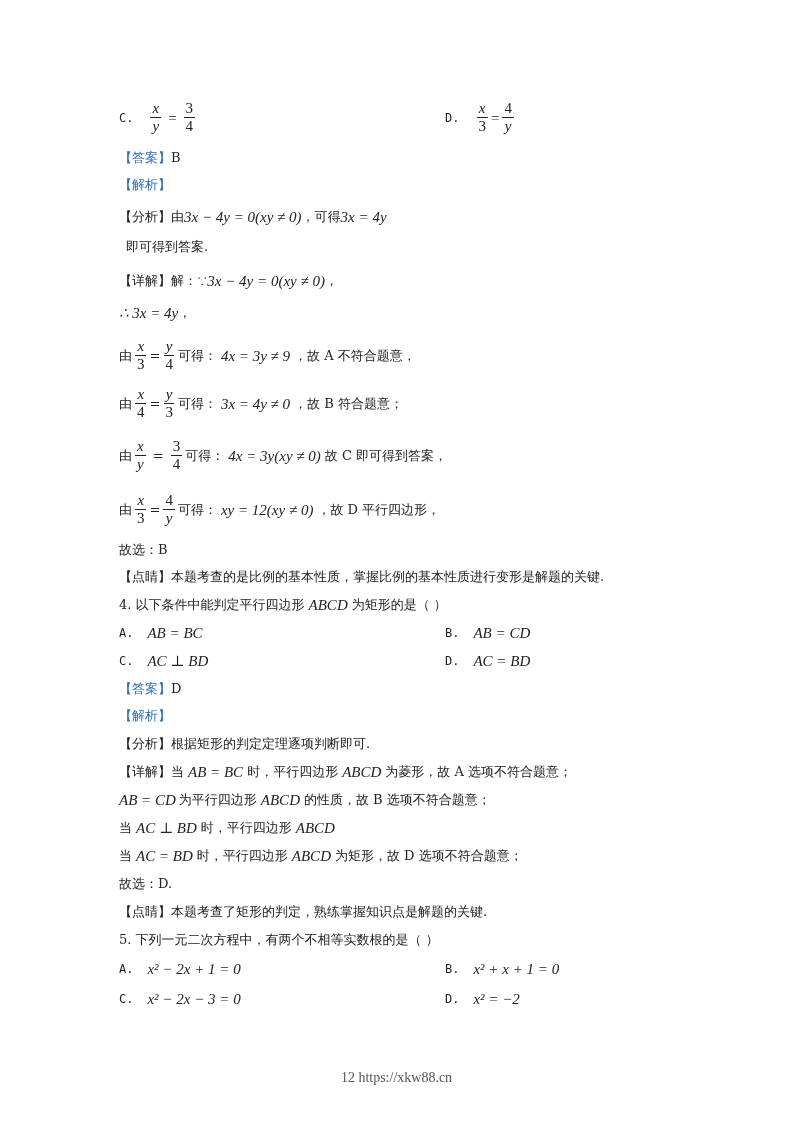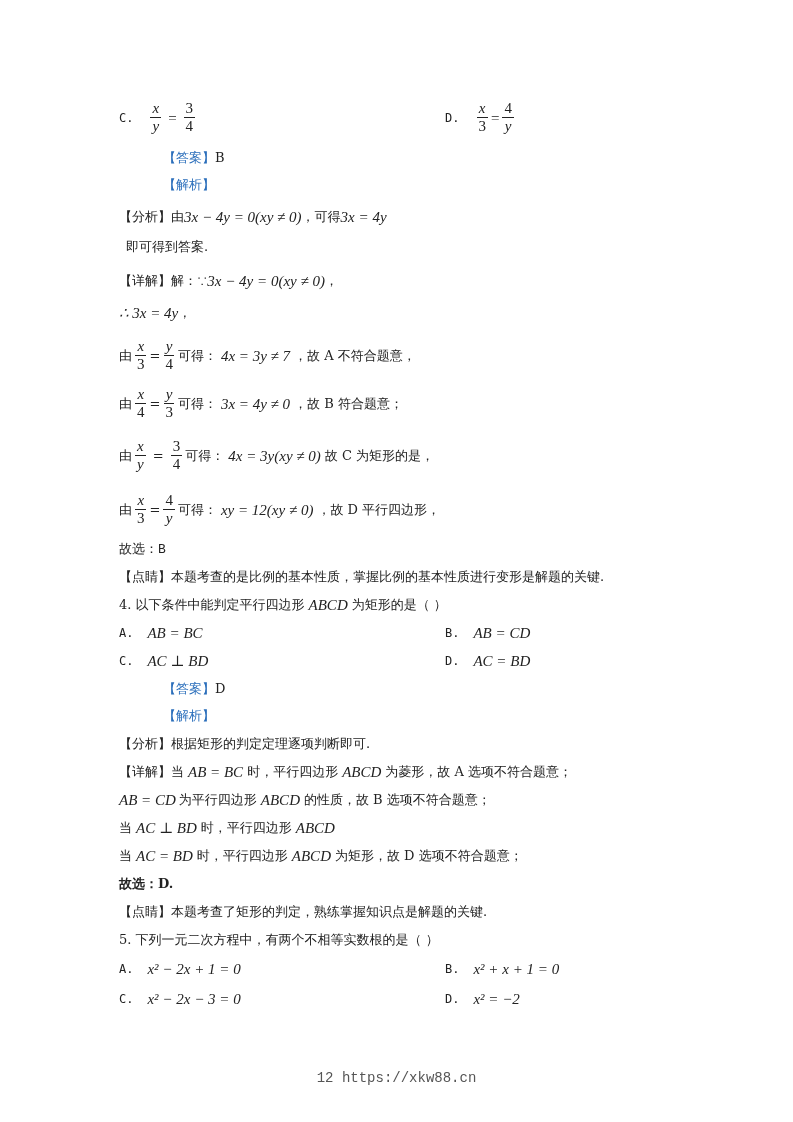--- a/index.html
+++ b/index.html
@@ -9,7 +9,7 @@
   }
   .line { position: absolute; left: 119px; font-size: 13px; line-height: 20px; white-space: nowrap; display: flex; align-items: center; }
   .right { left: 445px; }
-  .tag { color: #2a6ebb; margin-left: 44px; }
+  .tag { color: #2a6ebb; }
   .m { font-family: "Liberation Serif", "DejaVu Serif", serif; font-style: italic; font-size: 15px; }
   .n { font-family: "Liberation Serif", "DejaVu Serif", serif; font-size: 15px; font-style: normal; }
   .frac { display: inline-flex; flex-direction: column; align-items: center; vertical-align: middle; margin: 0 3px; font-family: "Liberation Serif", serif; font-size: 15px; line-height: 17px; }

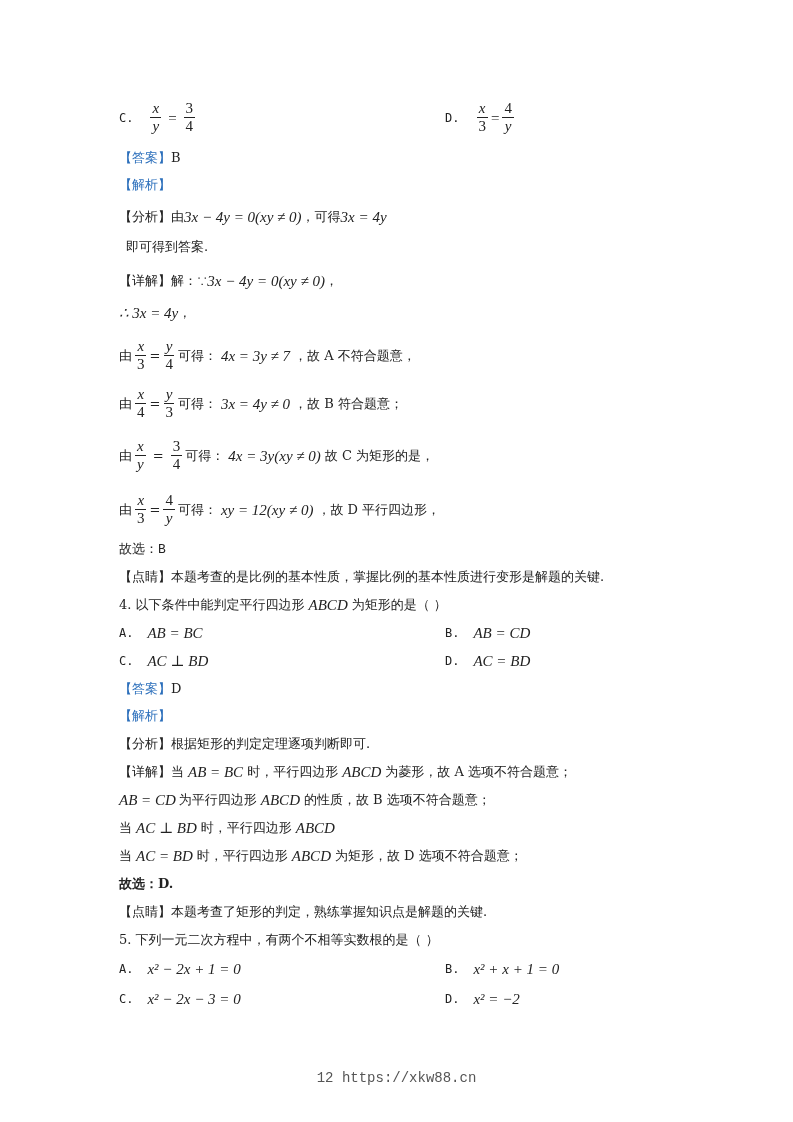--- a/index.html
+++ b/index.html
@@ -83,7 +83,7 @@
       <span class="den">4</span>
     </span>
   <span>可得：</span>
-  <span class="m gap">4x = 3y ≠ 7</span>
+  <span class="m gap">4x = 3y ≠ 9</span>
   <span>，故 A 不符合题意，</span>
 </div>
 <div class="line" style="top:386px;">

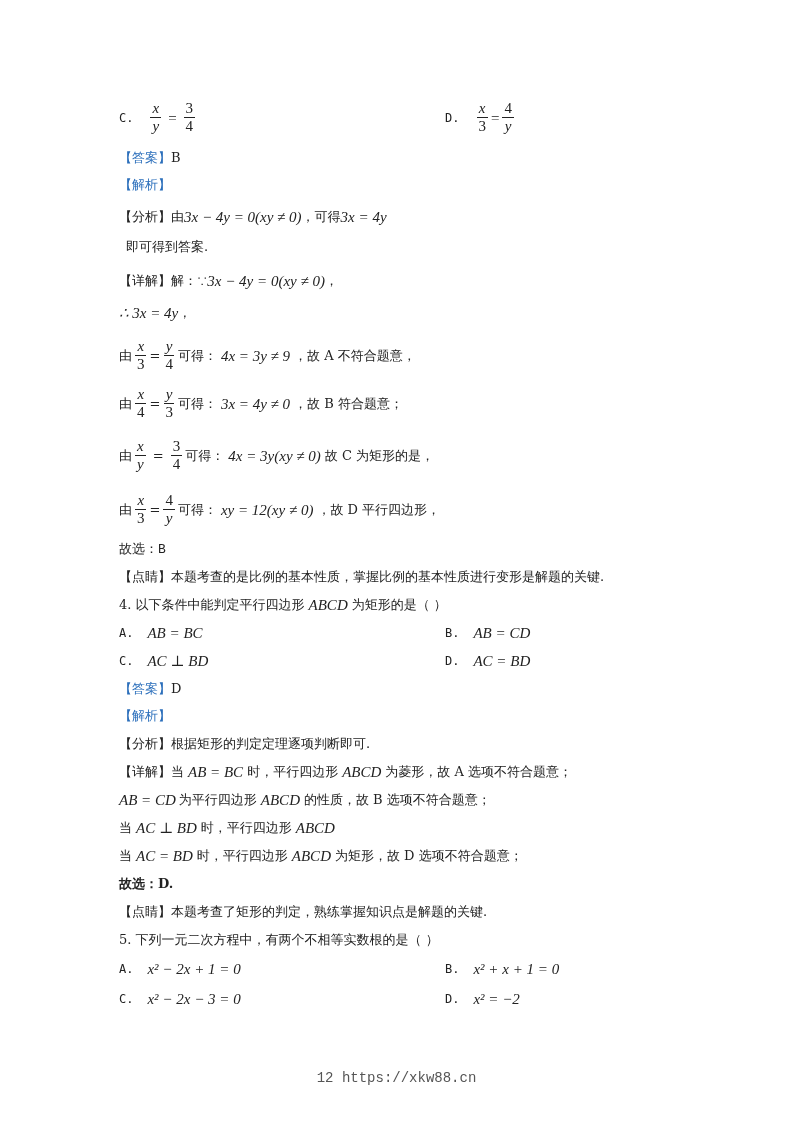--- a/index.html
+++ b/index.html
@@ -110,7 +110,7 @@
     </span>
   <span>可得：</span>
   <span class="m gap">4x = 3y(xy ≠ 0)</span>
-  <span>故 C 为矩形的是，</span>
+  <span>故 C 即可得到答案，</span>
 </div>
 <div class="line" style="top:492px;">
   <span>由</span>

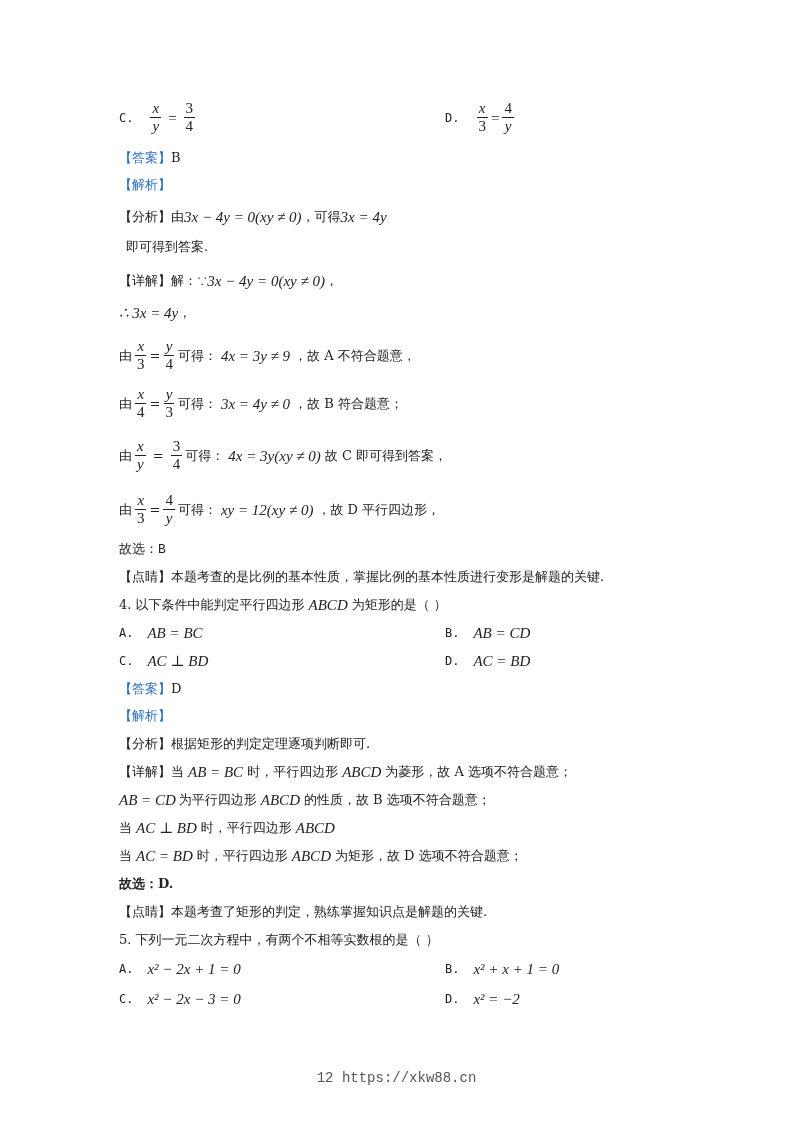--- a/index.html
+++ b/index.html
@@ -126,7 +126,7 @@
   <span>，故 D 平行四边形，</span>
 </div>
 
-<div class="line" style="top:540px;font-family:Liberation Mono, monospace;">故选：B</div>
+<div class="line" style="top:540px;">故选：B</div>
 <div class="line" style="top:567px;">
   <span>【点睛】</span>
   <span>本题考查的是比例的基本性质，掌握比例的基本性质进行变形是解题的关键.</span>

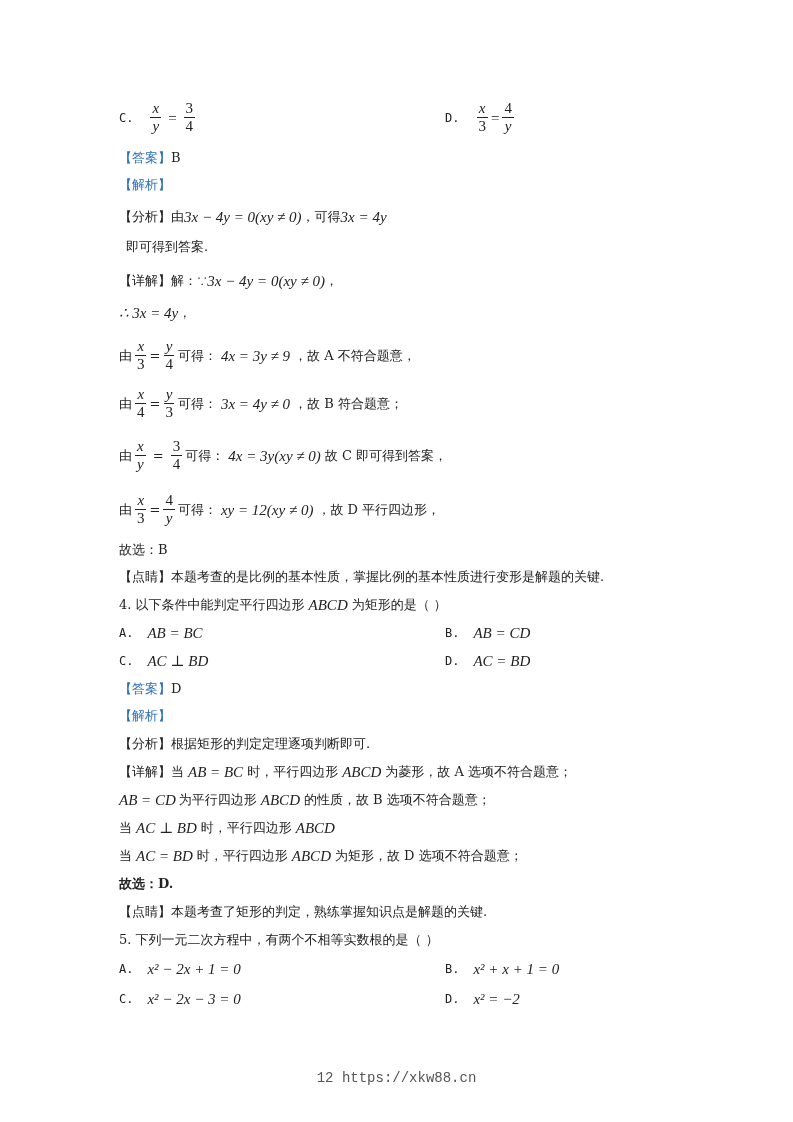--- a/index.html
+++ b/index.html
@@ -192,7 +192,7 @@
   <span class="m gap">ABCD</span>
     <span>为矩形，故 D 选项不符合题意；</span>
 </div>
-<div class="line" style="top:874px;font-weight:bold;">故选：D.</div>
+<div class="line" style="top:874px;">故选：D.</div>
 <div class="line" style="top:902px;">
   <span>【点睛】</span>
     <span>本题考查了矩形的判定，熟练掌握知识点是解题的关键.</span>

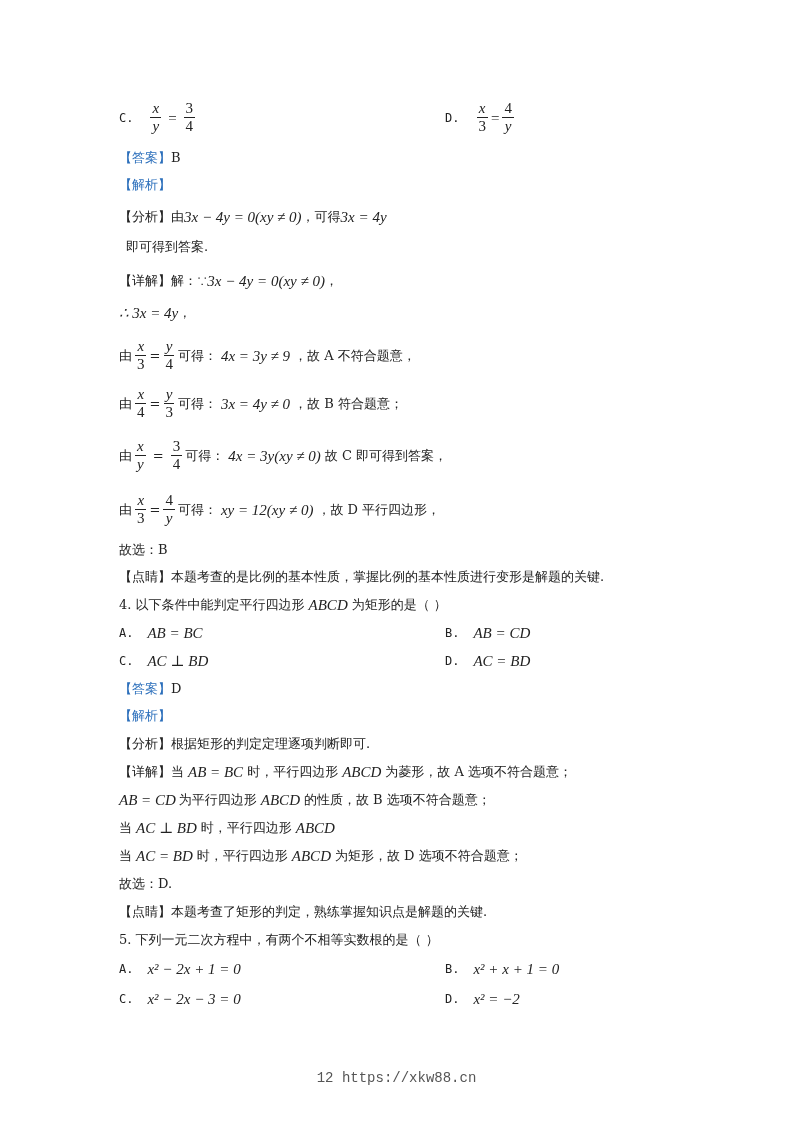--- a/index.html
+++ b/index.html
@@ -16,7 +16,7 @@
   .frac .num { border-bottom: 1px solid #222; padding: 0 2px; }
   .frac .den { padding: 0 2px; }
   .lbl { font-family: "DejaVu Sans Mono", "Liberation Mono", monospace; font-size: 12px; margin-right: 14px; }
-  .footer { position: absolute; top: 1070px; left: 0; width: 793px; text-align: center; font-family: Liberation Mono, monospace; font-size: 14px; color: #555; }
+  .footer { position: absolute; top: 1070px; left: 0; width: 793px; text-align: center; font-family: Liberation Serif, serif; font-size: 14px; color: #555; }
   .gap { margin: 0 4px; }
 </style>
 </head>

